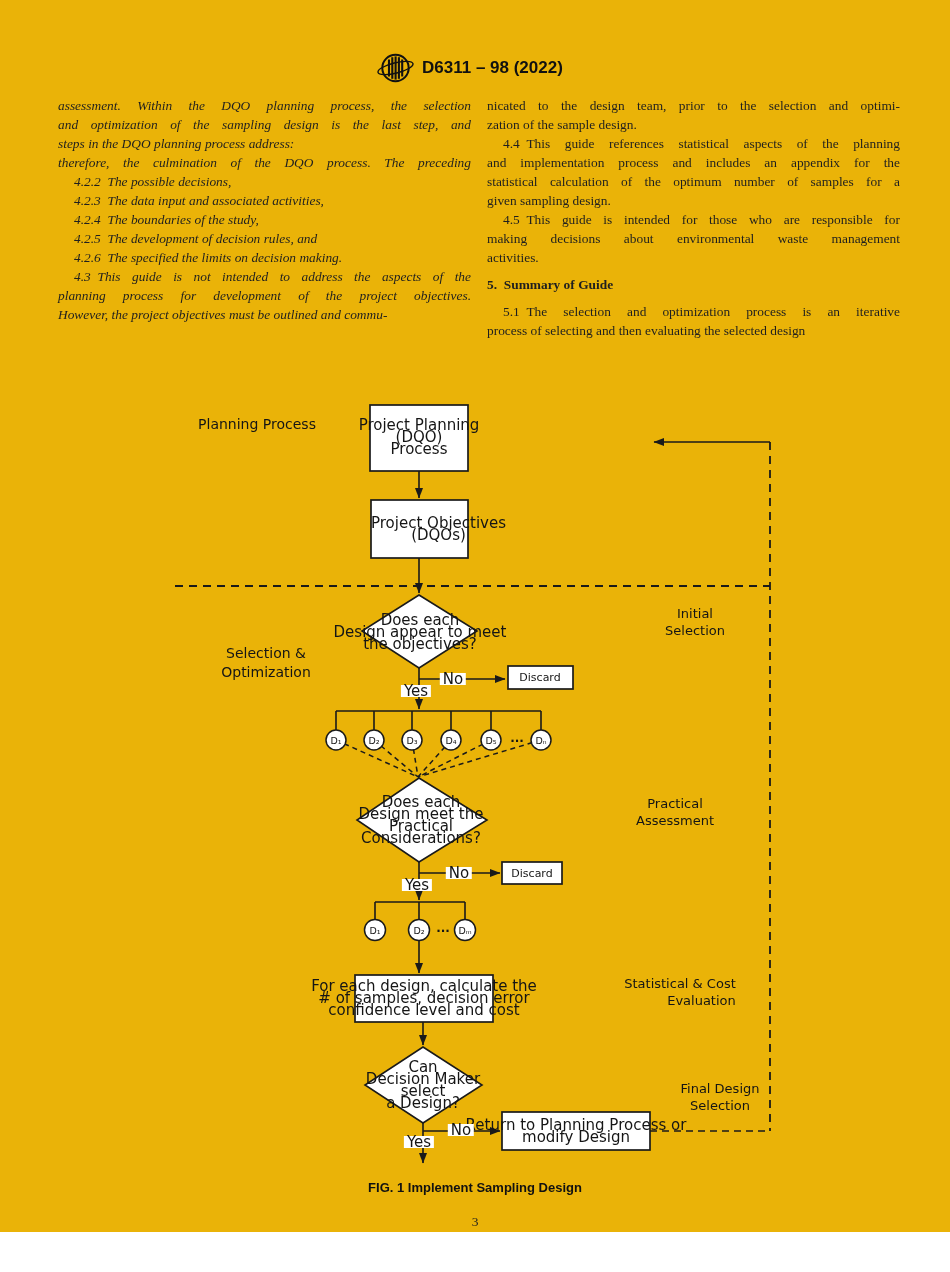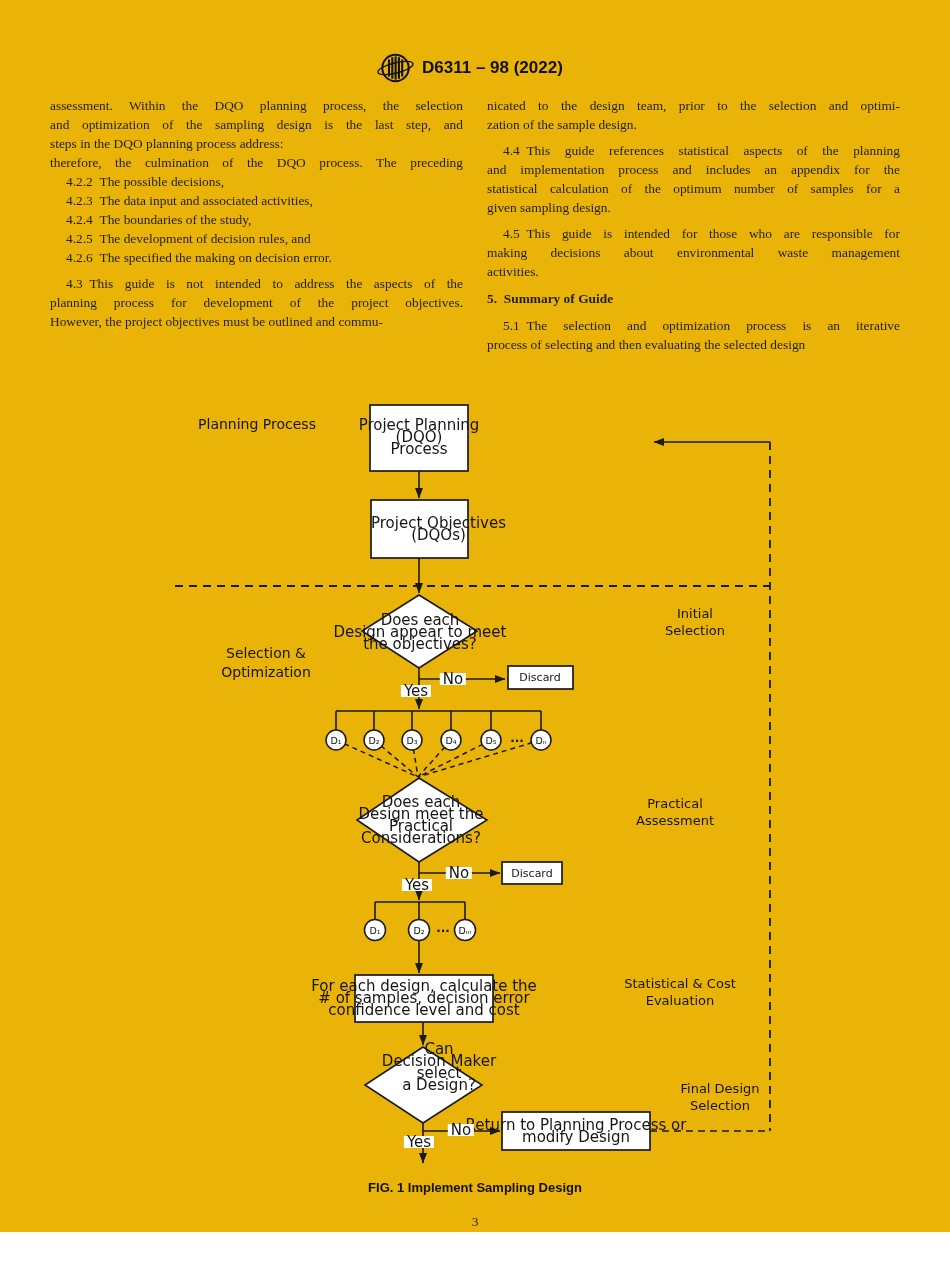--- a/index.html
+++ b/index.html
@@ -11,7 +11,7 @@
             font-weight:bold;font-size:17px;line-height:22px;color:#111;}
   
   .col{position:absolute;top:96px;width:413px;font-size:13.4px;line-height:19px;}
-  .col-left{left:50px;}
+  .col-left{left:58px;font-style:italic;}
   .col-right{left:487px;}
   .bl{text-align:justify;}
   .jl{text-align-last:justify;}

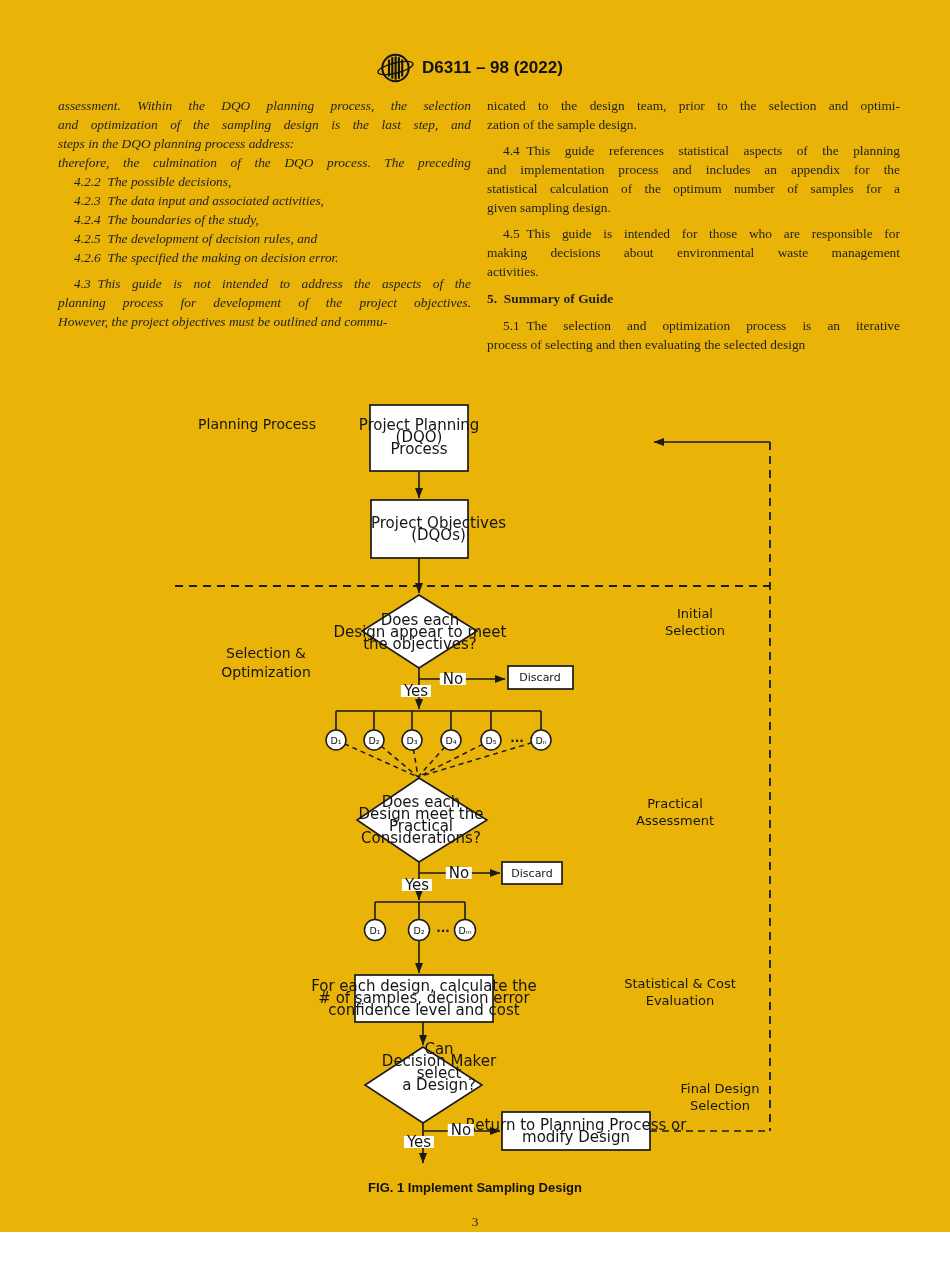--- a/index.html
+++ b/index.html
@@ -18,7 +18,7 @@
   .ll{text-align-last:left;}
   .ind{text-indent:16px;}
   .bold{font-weight:bold;}
-  .g7{margin-top:7px;}
+  .g7{}
   .g8{margin-top:8px;}
   
   .figure{position:absolute;left:0;top:395px;width:950px;height:810px;}

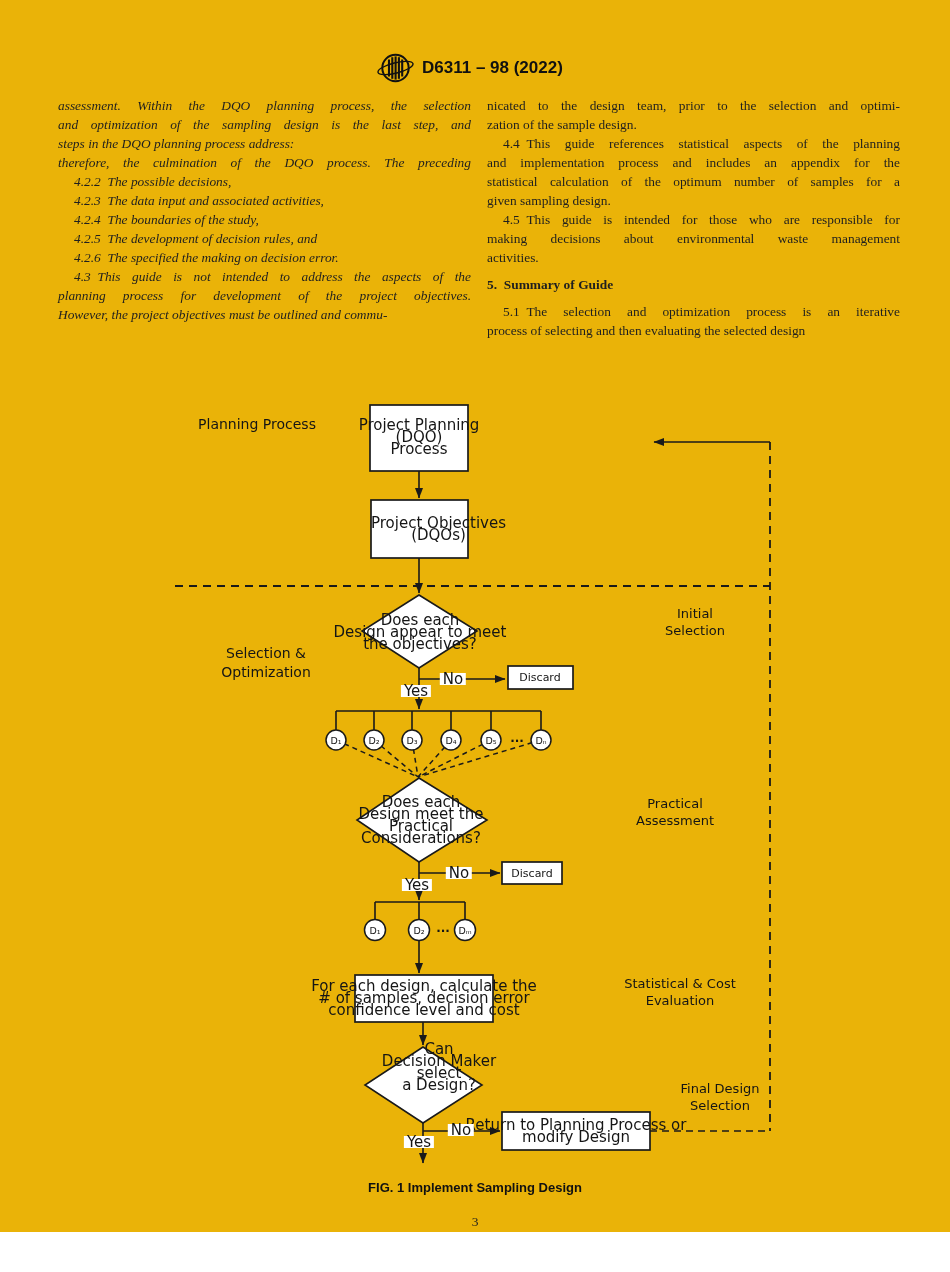--- a/index.html
+++ b/index.html
@@ -61,7 +61,7 @@
     <div class="bl ll ind">4.2.3 The data input and associated activities,</div>
     <div class="bl ll ind">4.2.4 The boundaries of the study,</div>
     <div class="bl ll ind">4.2.5 The development of decision rules, and</div>
-    <div class="bl ll ind">4.2.6 The specified the making on decision error.</div>
+    <div class="bl ll ind">4.2.6 The specified the limits on decision making.</div>
     <div class="bl jl ind g7">4.3 This guide is not intended to address the aspects of the</div>
     <div class="bl jl">planning process for development of the project objectives.</div>
     <div class="bl ll">However, the project objectives must be outlined and commu-</div>

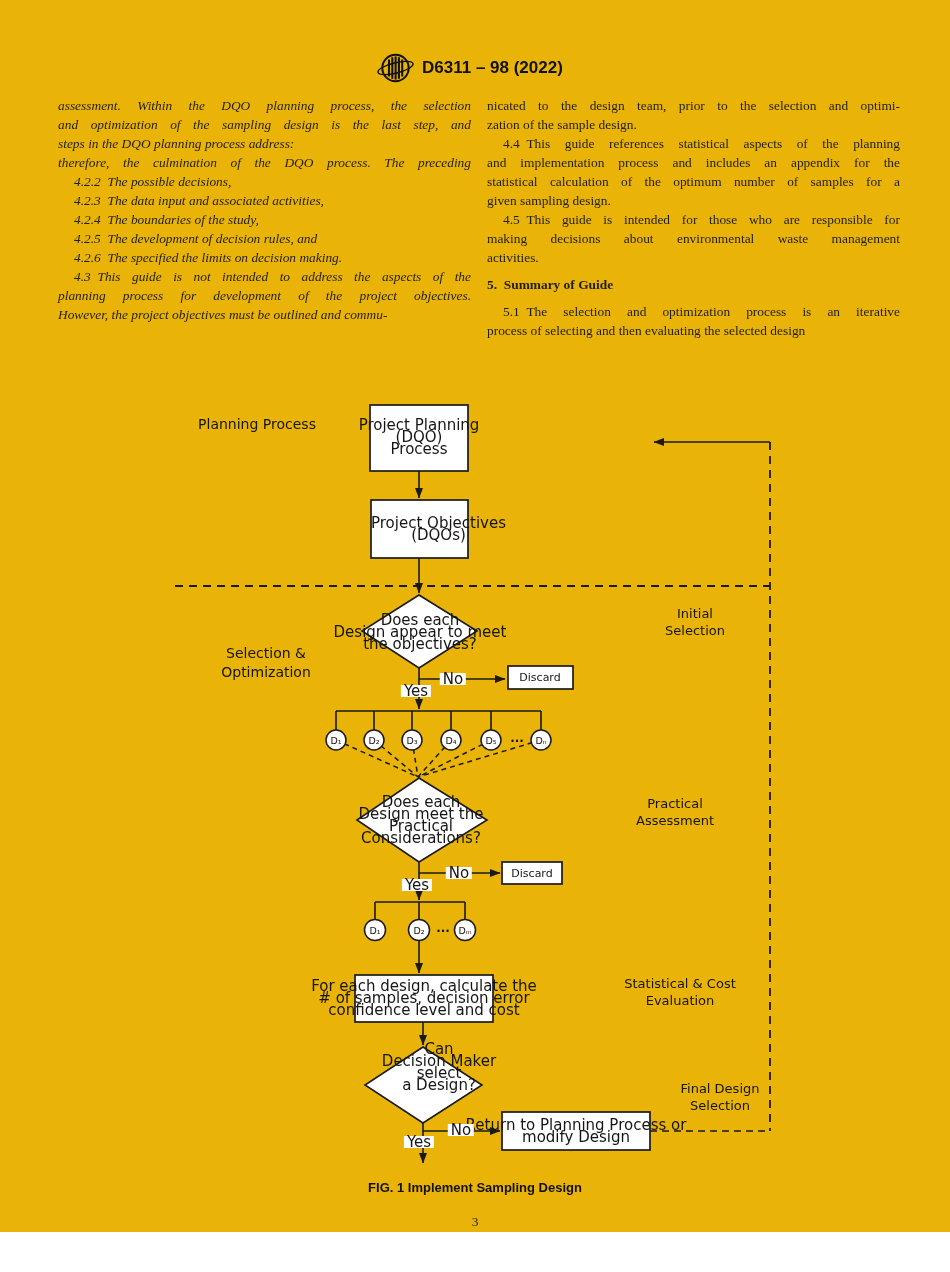--- a/index.html
+++ b/index.html
@@ -168,7 +168,7 @@
 Selection</div>
     <div class="flab f13" style="left:675px;top:417px;">Practical
 Assessment</div>
-    <div class="flab f13" style="left:680px;top:597px;">Statistical &amp; Cost
+    <div class="flab f13" style="left:680px;top:597px;text-align:right;">Statistical &amp; Cost
 Evaluation</div>
     <div class="flab f13" style="left:720px;top:702px;">Final Design
 Selection</div>

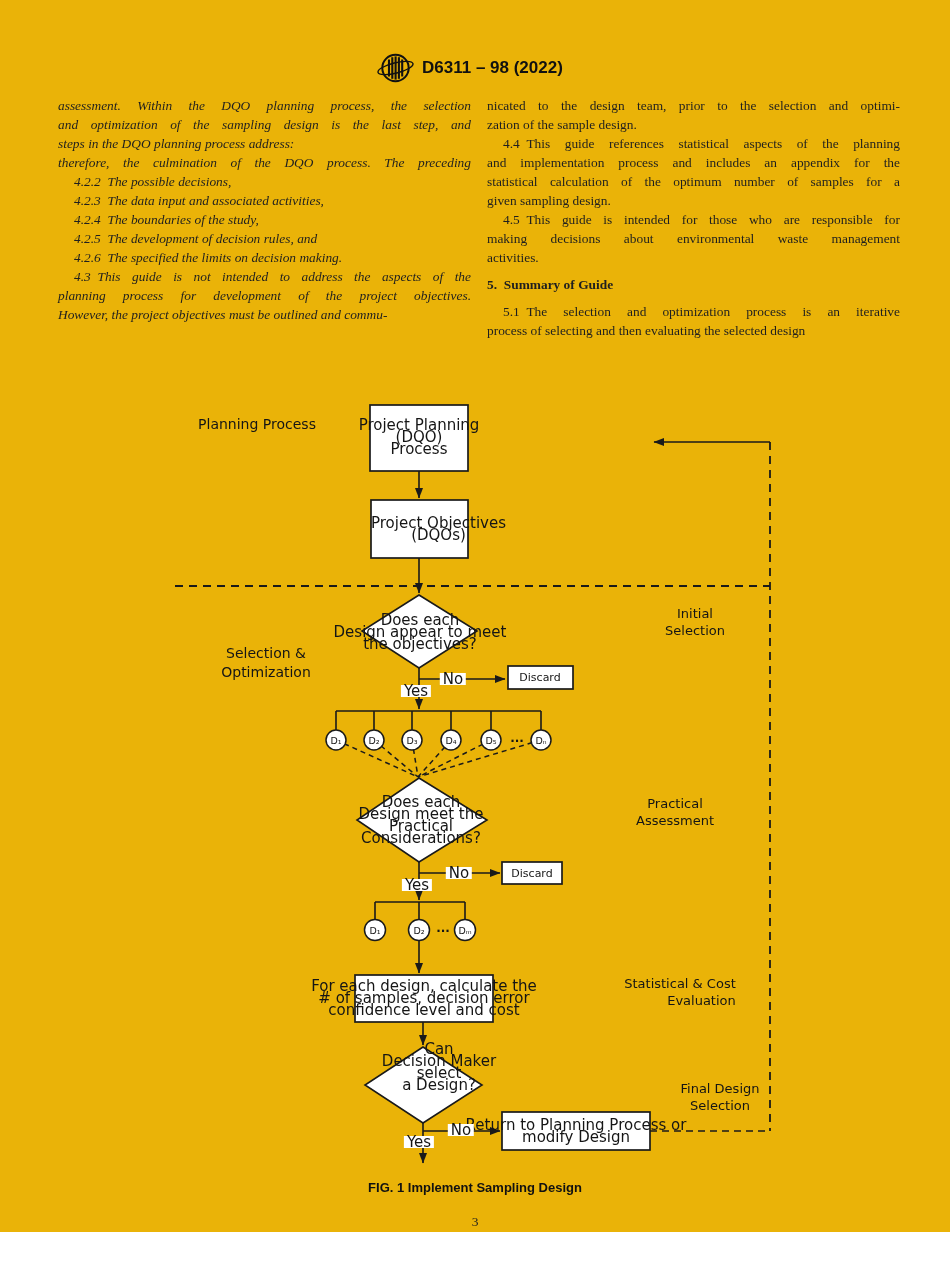--- a/index.html
+++ b/index.html
@@ -190,7 +190,7 @@
     <div class="flab f10" style="left:424px;top:603px;">For each design, calculate the
 # of samples, decision error
 confidence level and cost</div>
-    <div class="flab f10" style="left:423px;top:672px;margin-left:16px;">Can
+    <div class="flab f10" style="left:423px;top:690px;">Can
 Decision Maker
 select
 a Design?</div>

